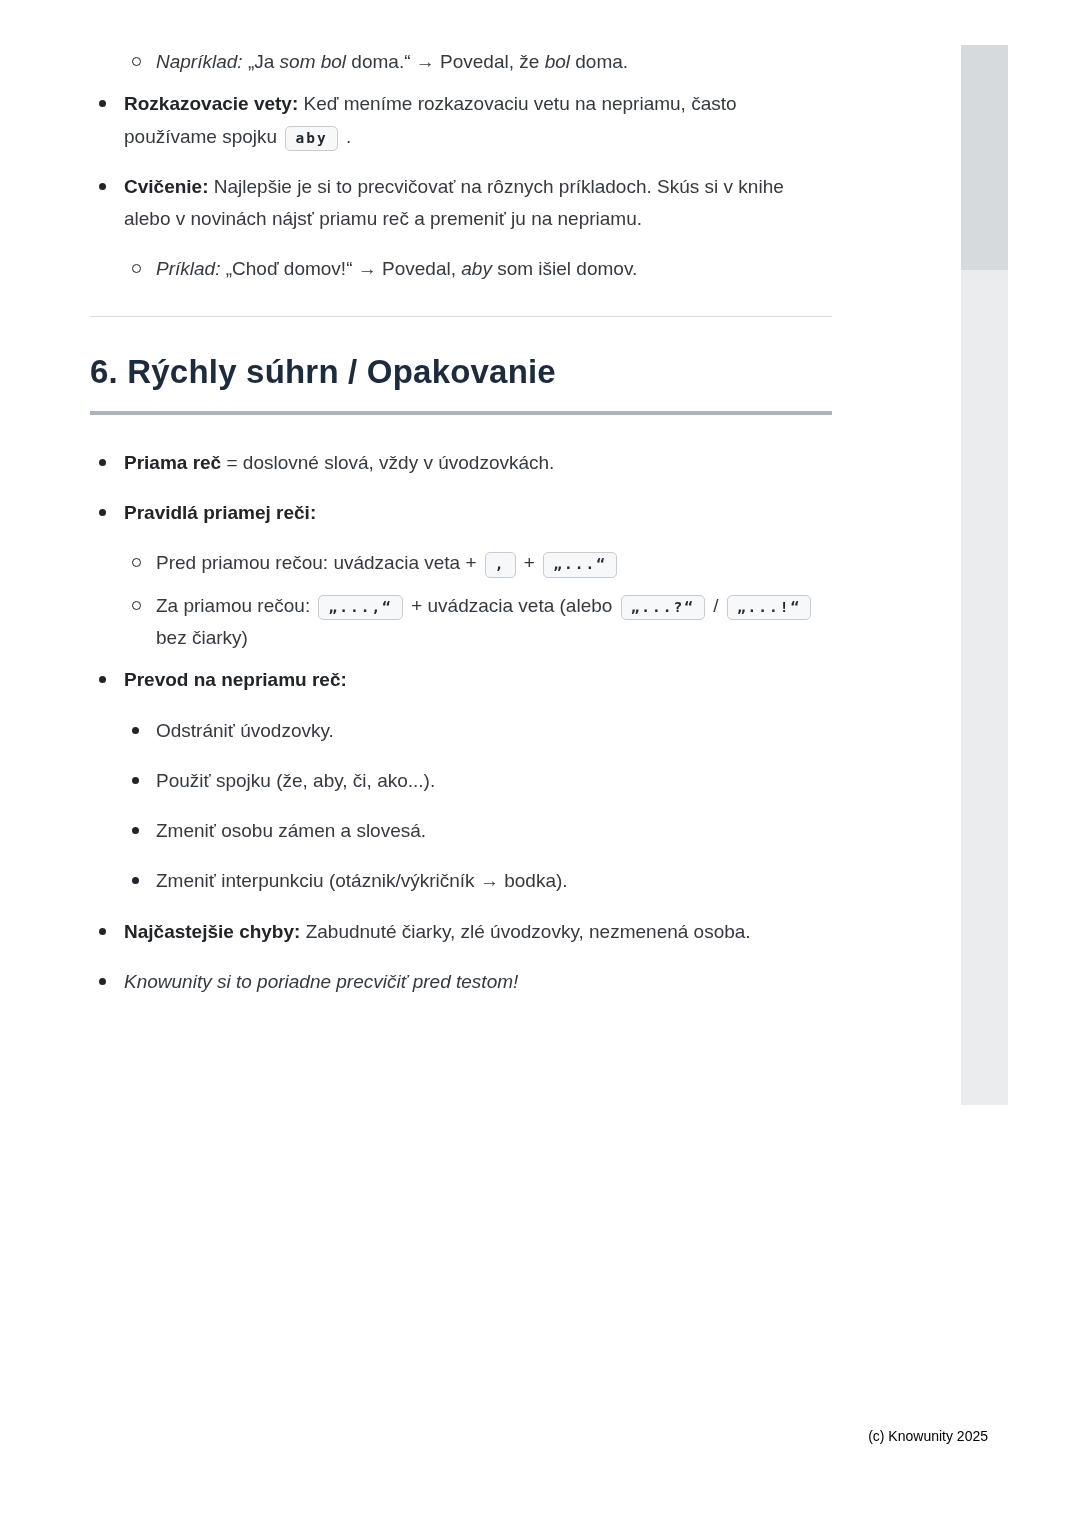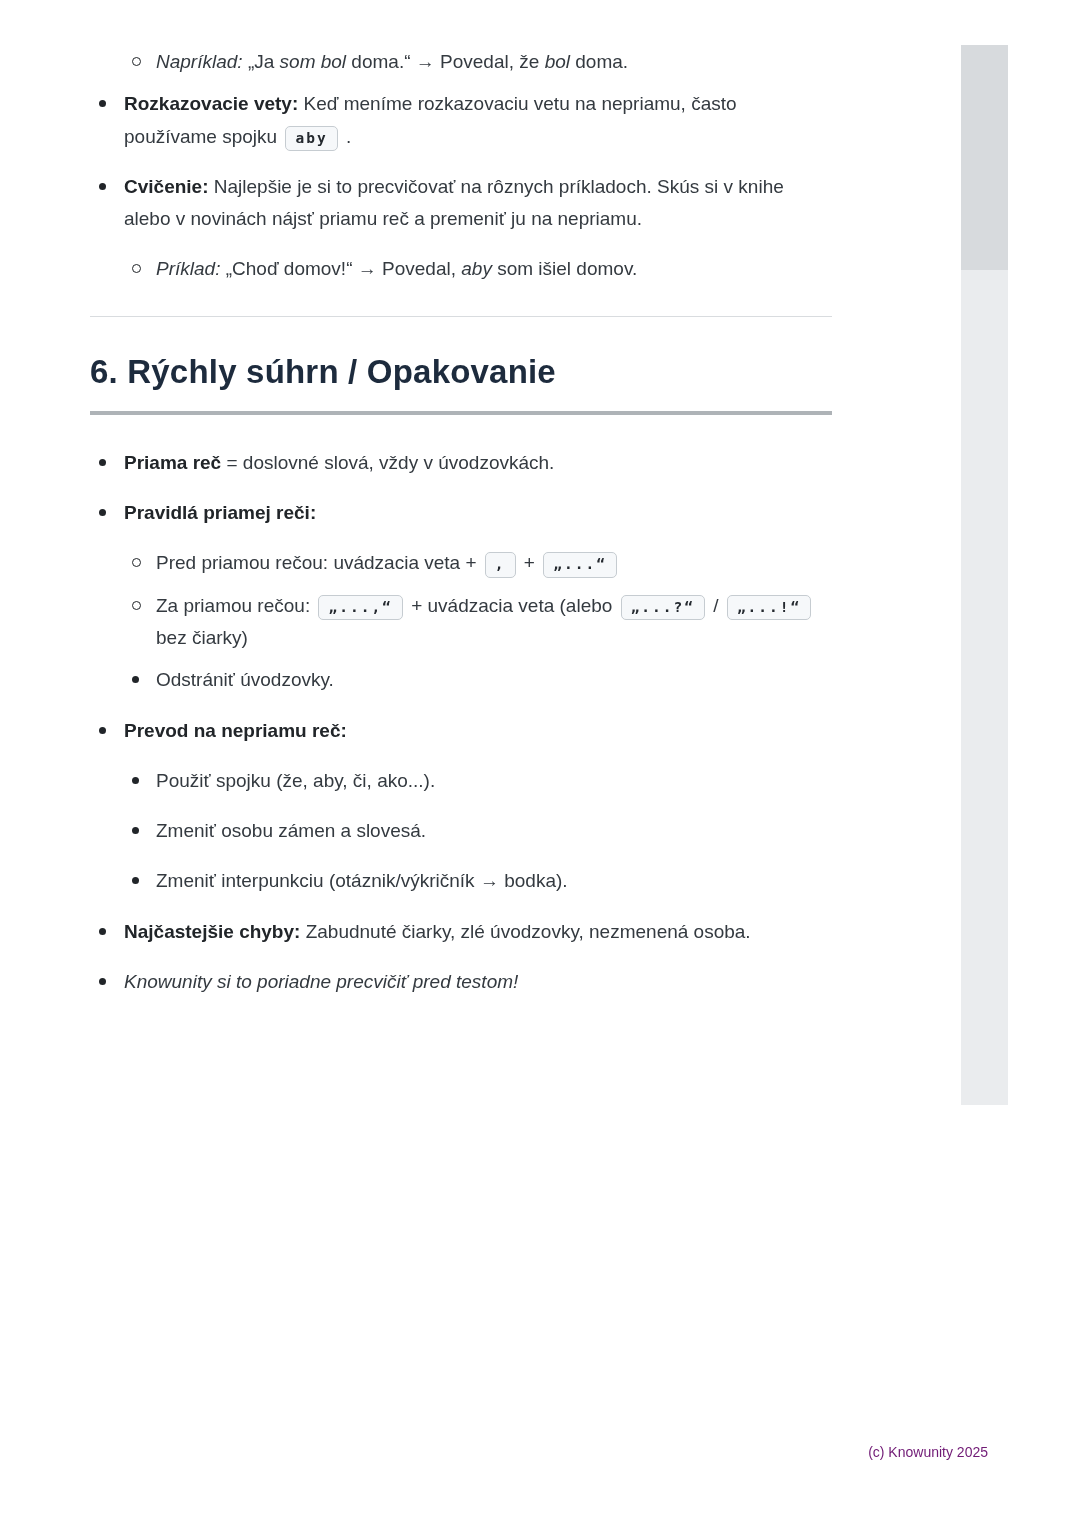--- a/index.html
+++ b/index.html
@@ -116,8 +116,8 @@
       <div class="li l1 m-disc"><span class="marker"></span><span class="b">Pravidlá priamej reči:</span></div>
       <div class="li l2 m-circle"><span class="marker"></span><span>Pred priamou rečou: uvádzacia veta + </span><span class="chip">,</span><span> + </span><span class="chip">„...“</span></div>
       <div class="li l2 m-circle"><span class="marker"></span><span>Za priamou rečou: </span><span class="chip">„...,“</span><span> + uvádzacia veta (alebo </span><span class="chip">„...?“</span><span> / </span><span class="chip">„...!“</span><span> bez čiarky)</span></div>
+      <div class="li l1 m-disc"><span class="marker"></span><span class="b">Prevod na nepriamu reč:</span></div>
       <div class="li l2 m-disc"><span class="marker"></span><span>Odstrániť úvodzovky.</span></div>
-      <div class="li l1 m-disc"><span class="marker"></span><span class="b">Prevod na nepriamu reč:</span></div>
       <div class="li l2 m-disc"><span class="marker"></span><span>Použiť spojku (že, aby, či, ako...).</span></div>
       <div class="li l2 m-disc"><span class="marker"></span><span>Zmeniť osobu zámen a slovesá.</span></div>
       <div class="li l2 m-disc"><span class="marker"></span><span>Zmeniť interpunkciu (otáznik/výkričník → bodka).</span></div>

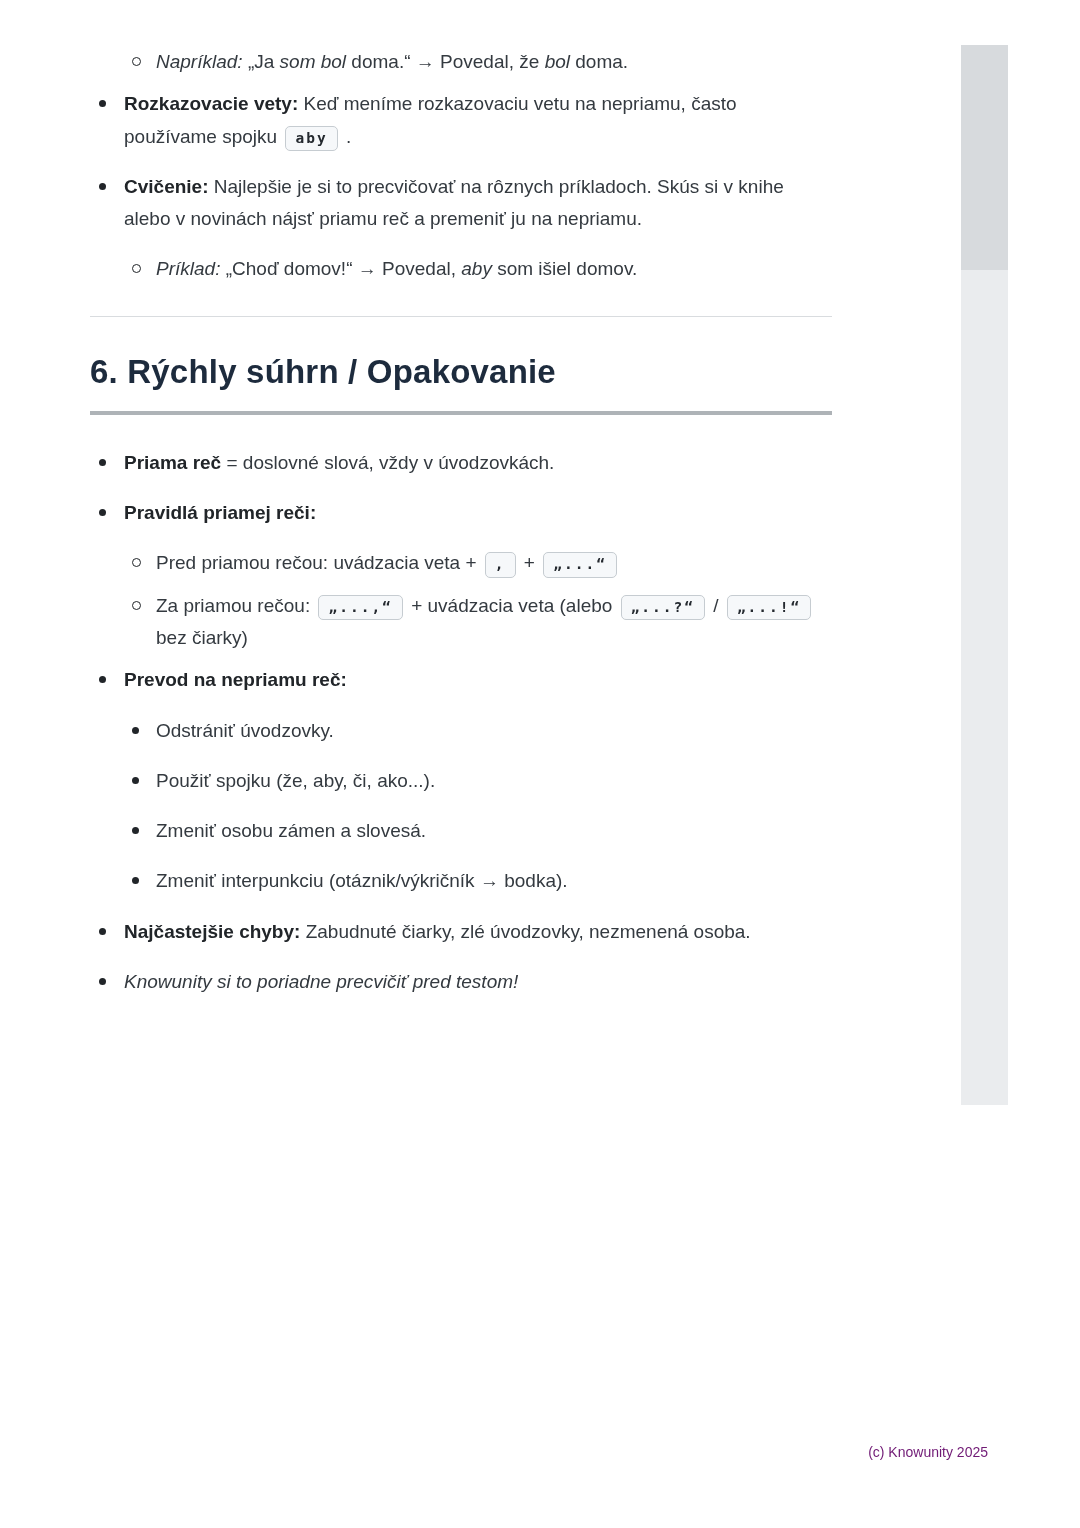--- a/index.html
+++ b/index.html
@@ -79,9 +79,9 @@
   #footer-credit {
     position: absolute;
     right: 68px;
-    bottom: 68px;
+    bottom: 84px;
     font-size: 14px;
-    color: #701a75;
+    color: #000000;
   }
   #scrollbar-track {
     position: absolute;

